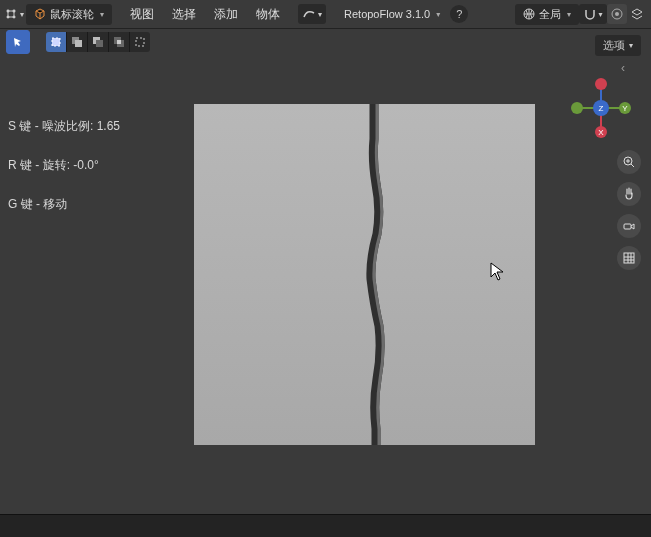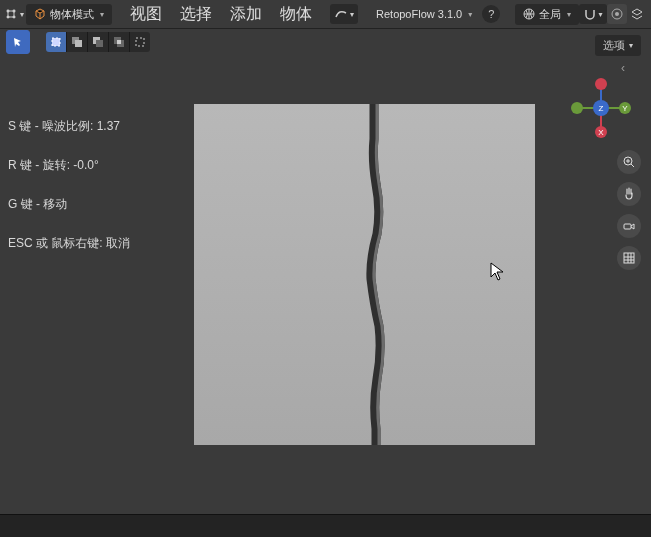--- a/index.html
+++ b/index.html
@@ -50,7 +50,7 @@
         <path d="M6 1L10 3v5L6 11L2 8V3z" fill="none" stroke="#e89040" stroke-width="1"></path>
         <path d="M2 3L6 5L10 3M6 5v6" stroke="#e89040" stroke-width="1"></path>
       </svg>
-    <span>物体模式</span>
+    <span>鼠标滚轮</span>
     <span class="car">▾</span>
   </div>
   <span class="sp"></span>

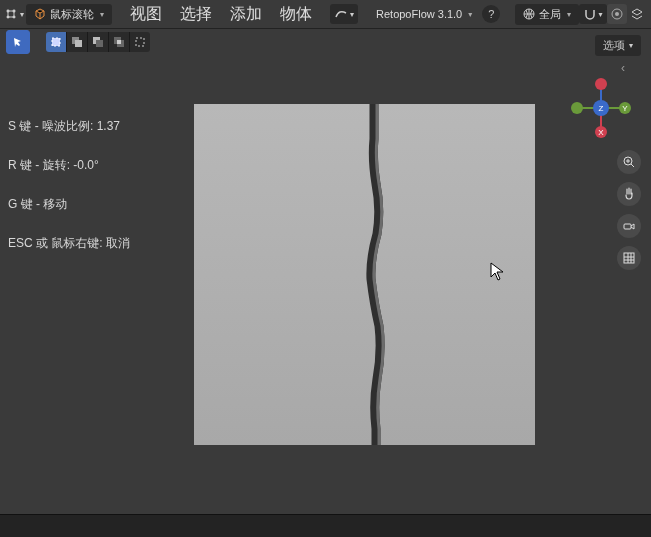--- a/index.html
+++ b/index.html
@@ -7,7 +7,7 @@
   .topbar .drop{background:#2a2a2a;border-radius:3px;padding:3px 8px;display:inline-flex;align-items:center;gap:4px;font-size:11px;color:#ddd;cursor:pointer}
   .topbar .drop .car{font-size:8px;margin-left:2px;color:#aaa}
   .topbar .ico-btn{width:20px;height:20px;border-radius:3px;display:inline-flex;align-items:center;justify-content:center;color:#ccc;cursor:pointer}
-  .topbar .menu-txt{padding:4px 8px;font-size:16px;color:#ddd;cursor:pointer}
+  .topbar .menu-txt{padding:4px 8px;font-size:12px;color:#ddd;cursor:pointer}
   .topbar .sp{flex:0 0 6px}
   .topbar .right{margin-left:auto;display:flex;align-items:center;gap:0}
   .toolbar2{position:absolute;left:0;top:28px;right:0;height:28px;display:flex;align-items:center;padding:0 6px;gap:4px}

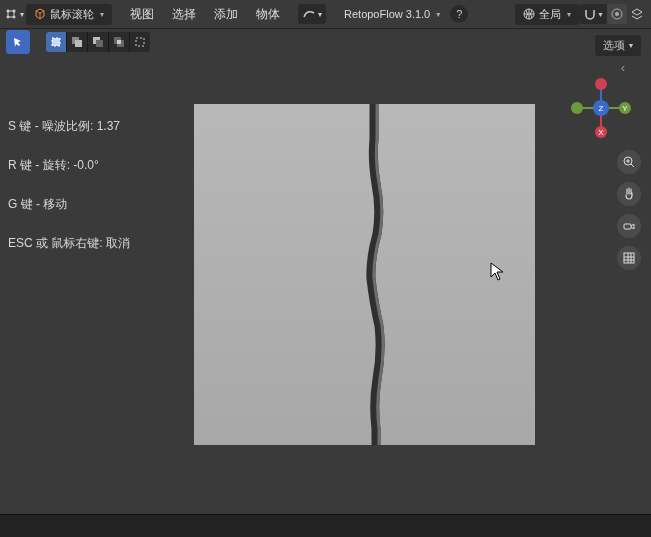--- a/index.html
+++ b/index.html
@@ -157,7 +157,7 @@
 </div>
 
 <div class="hints">
-  <div>S 键 - 噪波比例:  1.37</div>
+  <div>S 键 - 噪波比例:  1.65</div>
   <div>R 键 - 旋转:  -0.0°</div>
   <div>G 键 - 移动</div>
   <div>ESC 或 鼠标右键: 取消</div>

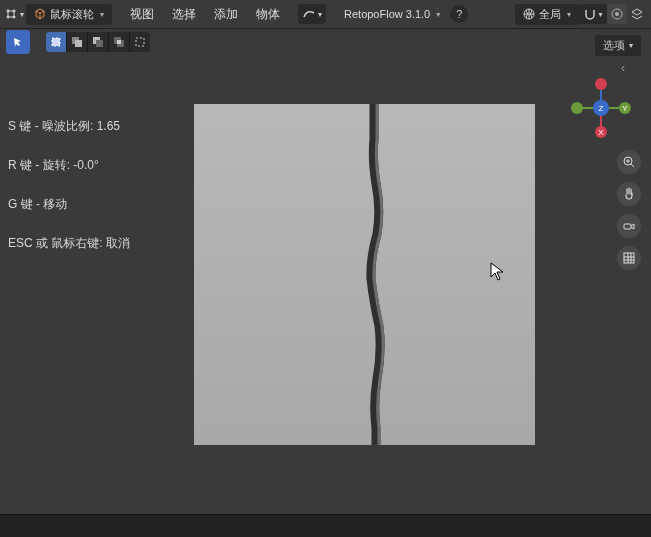--- a/index.html
+++ b/index.html
@@ -160,7 +160,6 @@
   <div>S 键 - 噪波比例:  1.65</div>
   <div>R 键 - 旋转:  -0.0°</div>
   <div>G 键 - 移动</div>
-  <div>ESC 或 鼠标右键: 取消</div>
 </div>
 
 <div class="gizmo">

